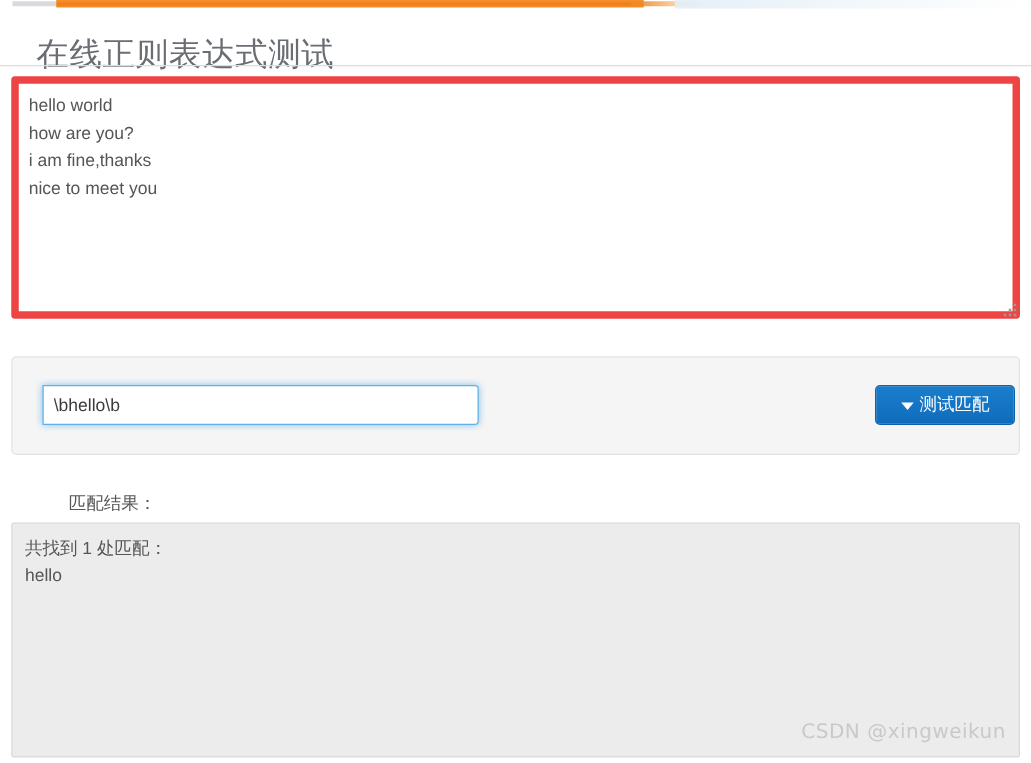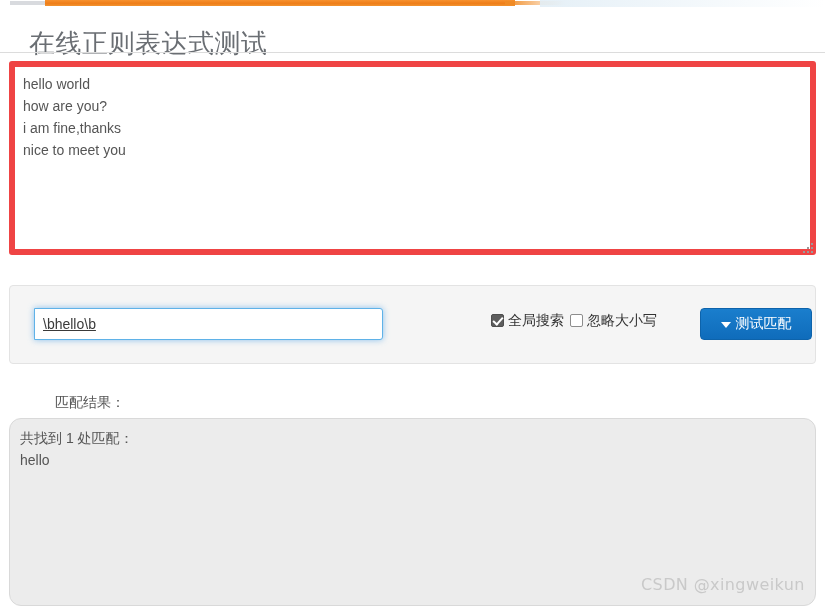--- a/index.html
+++ b/index.html
@@ -150,7 +150,6 @@
     outline: none;
     box-shadow: 0 0 6px rgba(102,175,233,0.75);
     font-family: "Liberation Sans", "DejaVu Sans", sans-serif;
-    text-decoration: underline;
   }
 
   #regex-options {

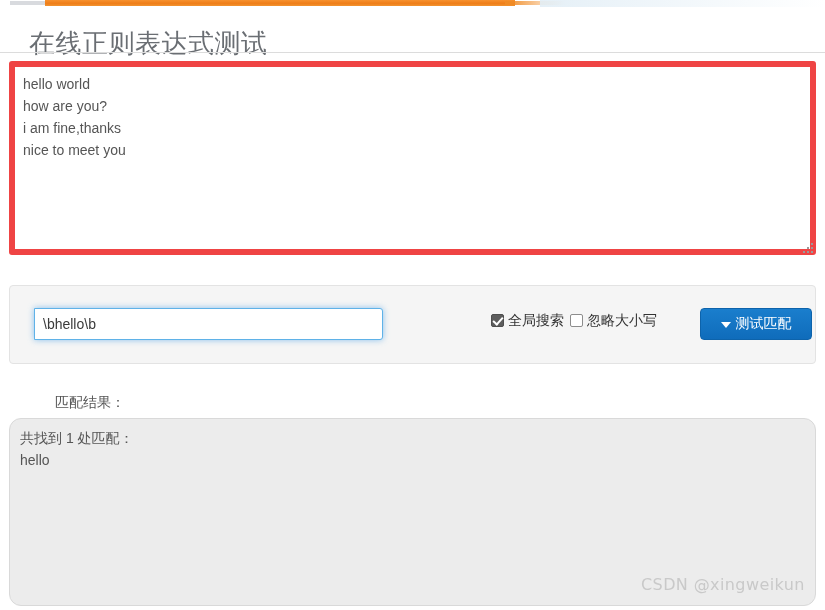--- a/index.html
+++ b/index.html
@@ -294,16 +294,6 @@
     <input id="regex-input" type="text" spellcheck="false" value="\bhello\b" style="">
   </div>
 
-  <div id="regex-options">
-    <label class="opt">
-      <span class="cbox checked"></span>
-      <span class="lbl">全局搜索</span>
-    </label>
-    <label class="opt">
-      <span class="cbox"></span>
-      <span class="lbl">忽略大小写</span>
-    </label>
-  </div>
 </div>
 
 <button id="test-button">

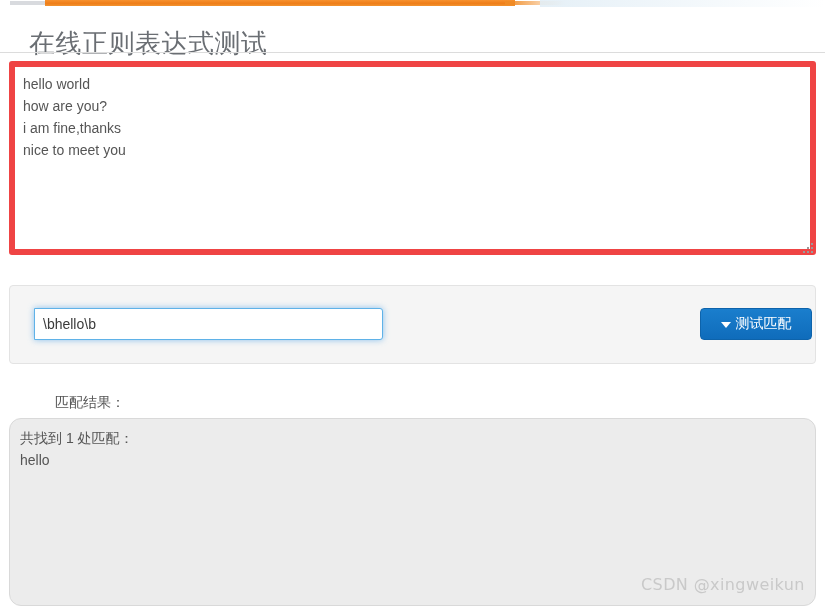--- a/index.html
+++ b/index.html
@@ -242,7 +242,7 @@
     box-sizing: border-box;
     background: #ececec;
     border: 1px solid #d9d9d9;
-    border-radius: 12px;
+    border-radius: 2px;
     padding: 8px 10px;
     font-size: 14px;
     line-height: 22px;

